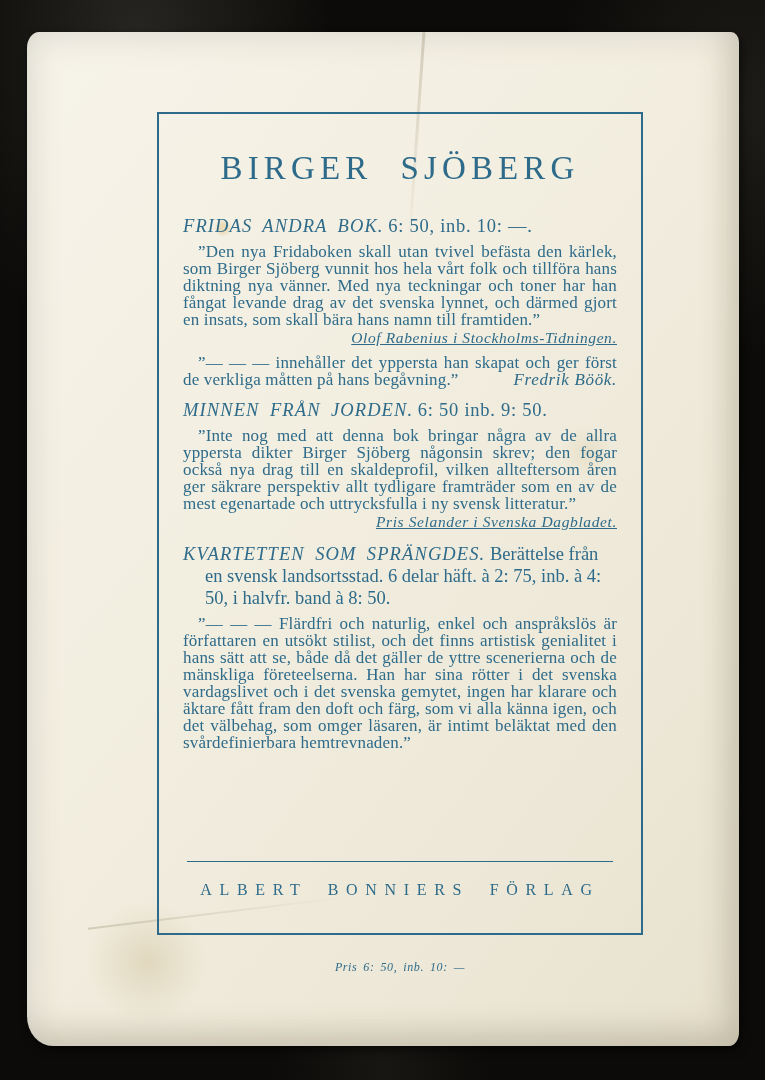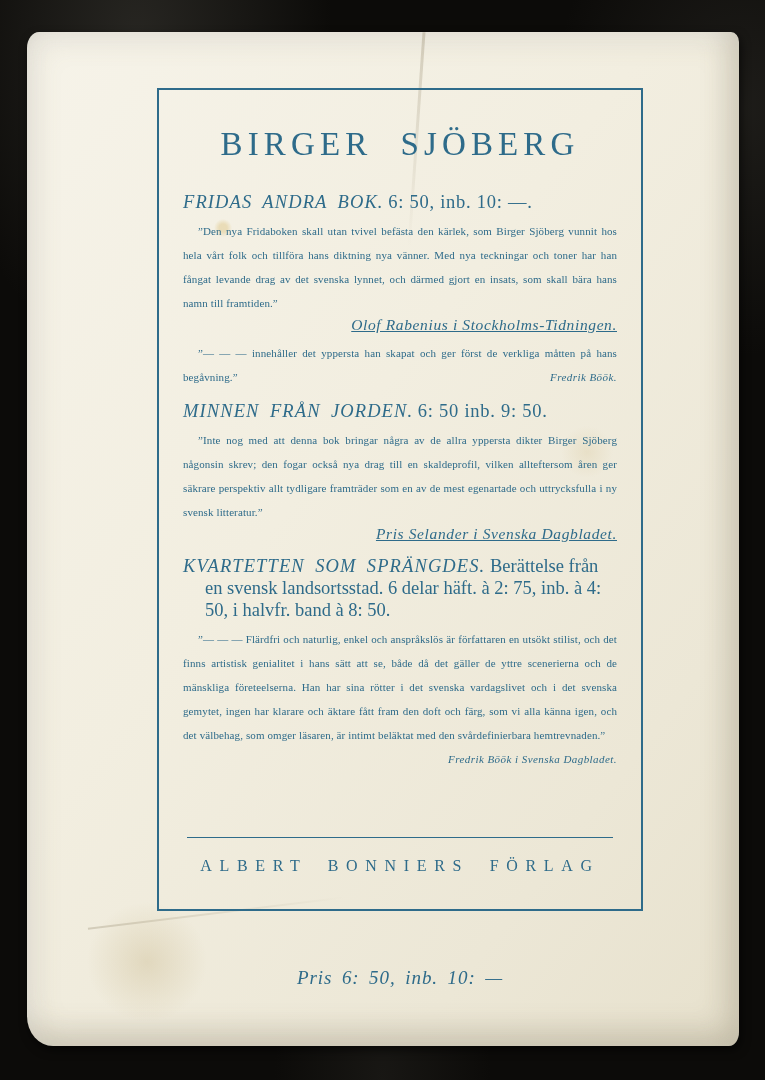--- a/index.html
+++ b/index.html
@@ -47,7 +47,7 @@
   }
   .frame {
     position: absolute;
-    left: 130px; top: 56px;
+    left: 130px; top: 80px;
     width: 486px; height: 823px;
     border: 2px solid var(--ink, #2e6b8a);
     box-sizing: border-box;

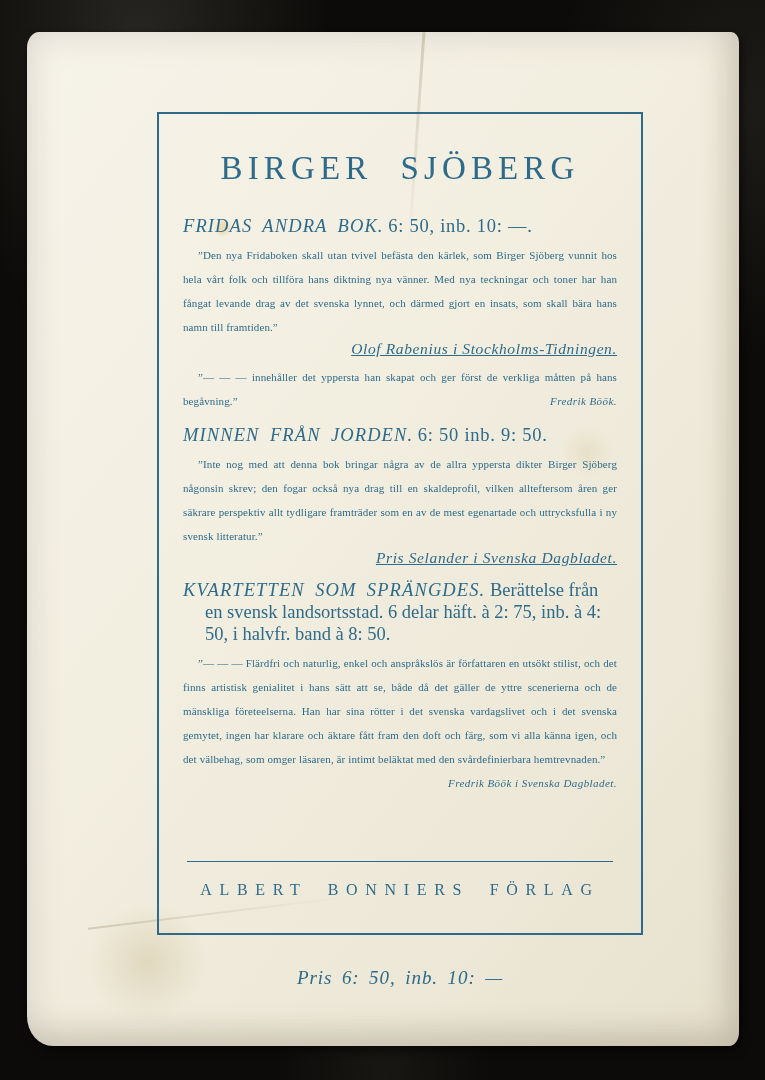--- a/index.html
+++ b/index.html
@@ -88,8 +88,8 @@
   }
   .quote {
     margin: 6px 0 0 0;
-    font-size: 11px;
-    line-height: 24px;
+    font-size: 17px;
+    line-height: 17px;
     text-align: justify;
     text-indent: 15px;
     letter-spacing: .01em;

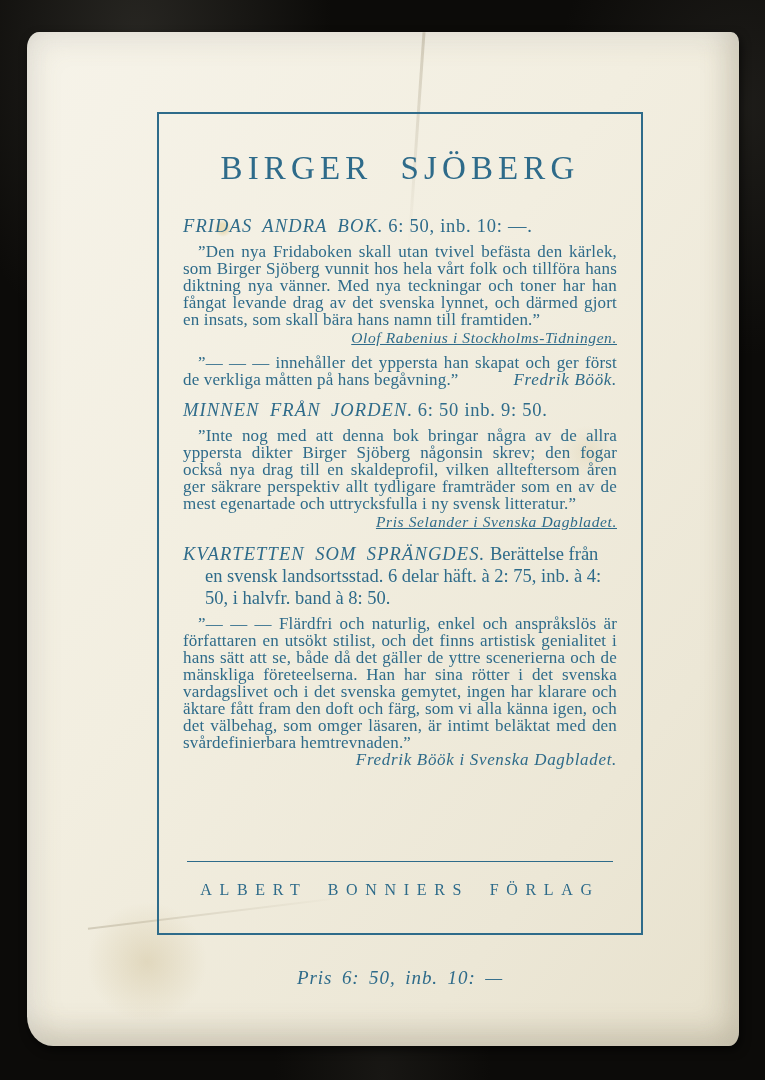--- a/index.html
+++ b/index.html
@@ -185,7 +185,6 @@
           </p>
           <p class="quote">
             <span>”— — — Flärdfri och naturlig, enkel och anspråkslös är författaren en utsökt stilist, och det finns artistisk genialitet i hans sätt att se, både då det gäller de yttre scenerierna och de mänskliga företeelserna. Han har sina rötter i det svenska vardagslivet och i det svenska gemytet, ingen har klarare och äktare fått fram den doft och färg, som vi alla känna igen, och det välbehag, som omger läsaren, är intimt beläktat med den svårdefinierbara hemtrevnaden.”</span>
-            <span class="attr-inline">Fredrik Böök i Svenska Dagbladet.</span>
           </p>
         </div>
 

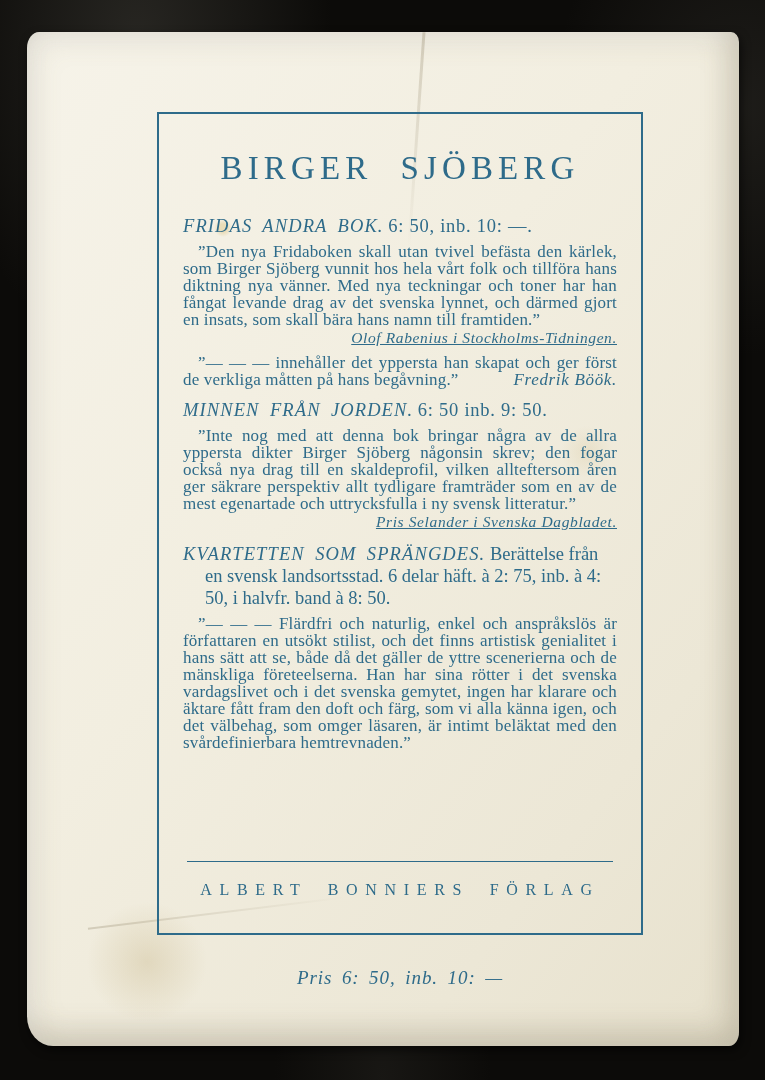--- a/index.html
+++ b/index.html
@@ -134,7 +134,7 @@
     width: 486px;
     text-align: center;
     font-style: italic;
-    font-size: 19px;
+    font-size: 12px;
     color: var(--ink, #2e6b8a);
     letter-spacing: .05em;
     word-spacing: .2em;

